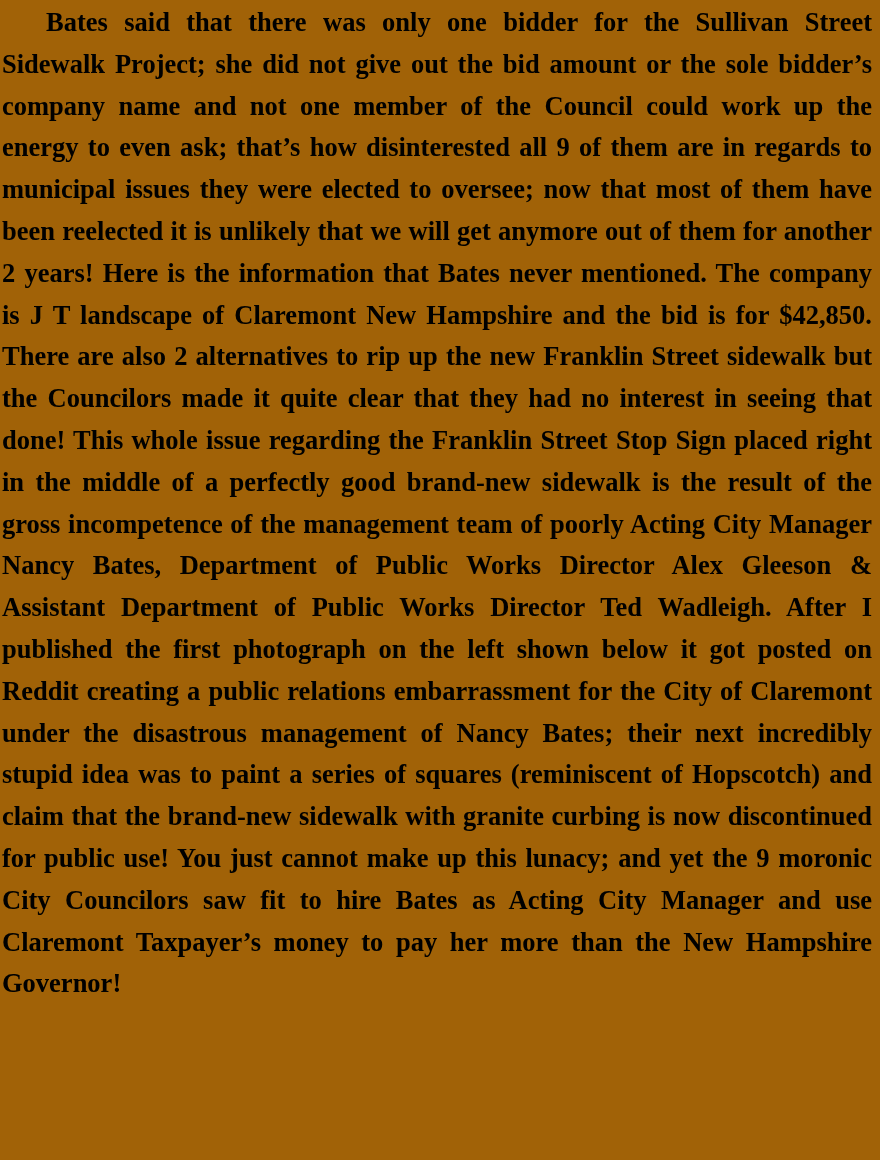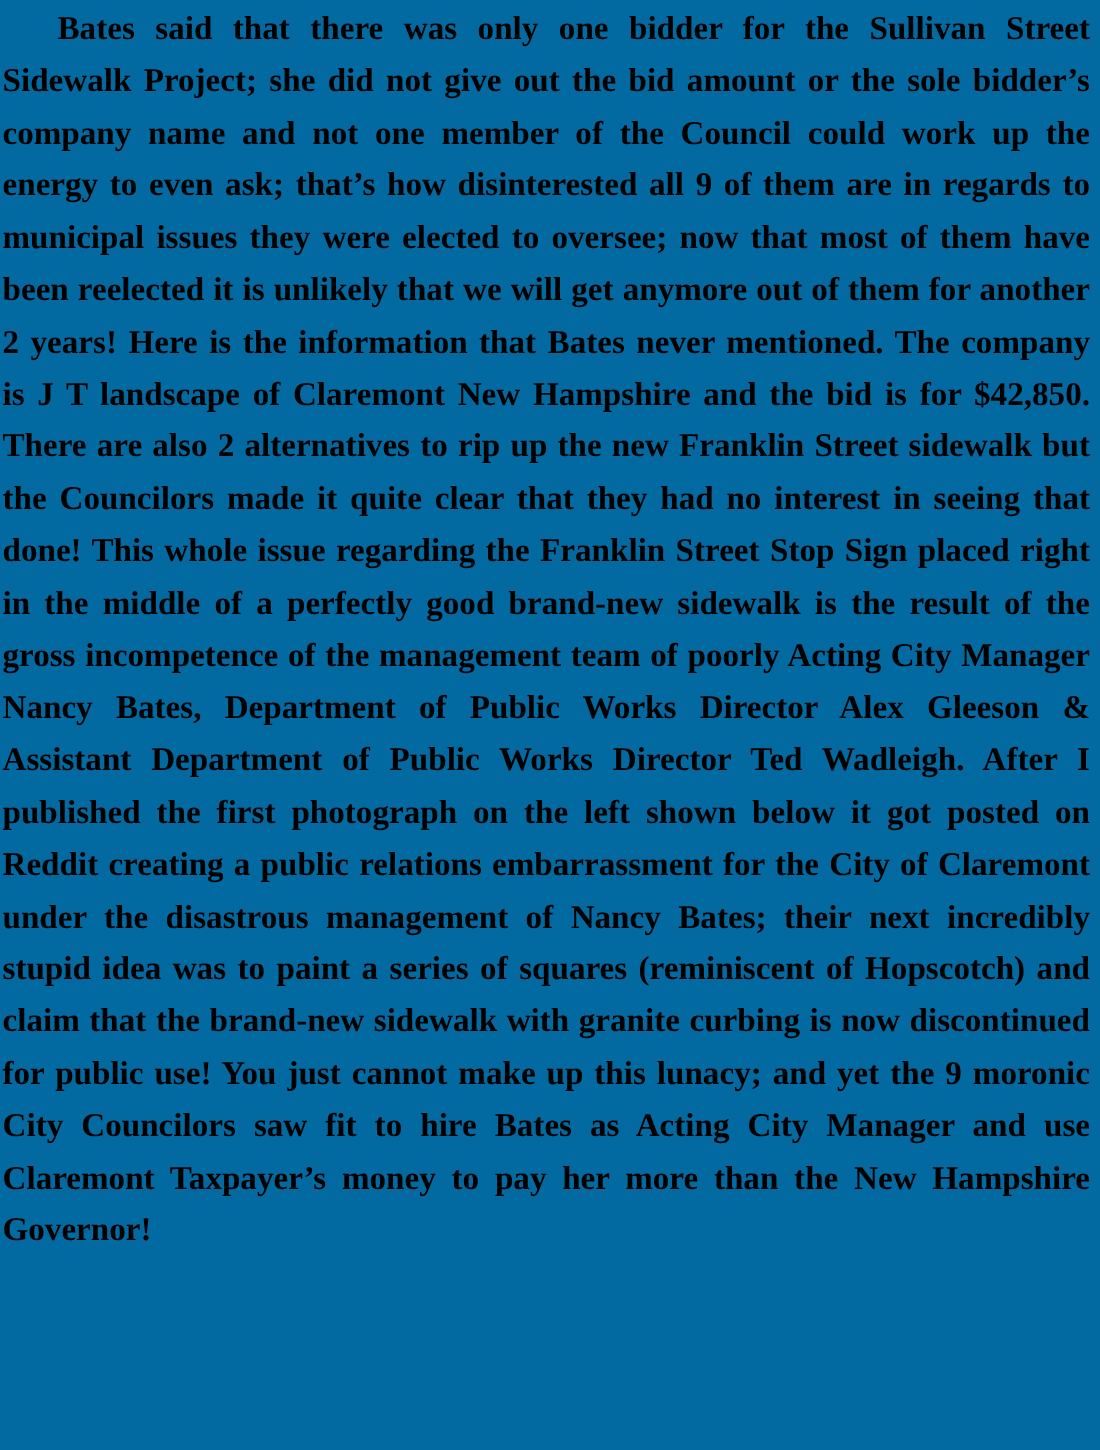--- a/index.html
+++ b/index.html
@@ -18,7 +18,7 @@
     height: 1160px;
     box-sizing: border-box;
     padding: 0px 8px 0 2px;
-    background: #0369a1;
+    background: #a16207;
   }
   .body-text {
     font-family: "Liberation Serif", "DejaVu Serif", serif;

